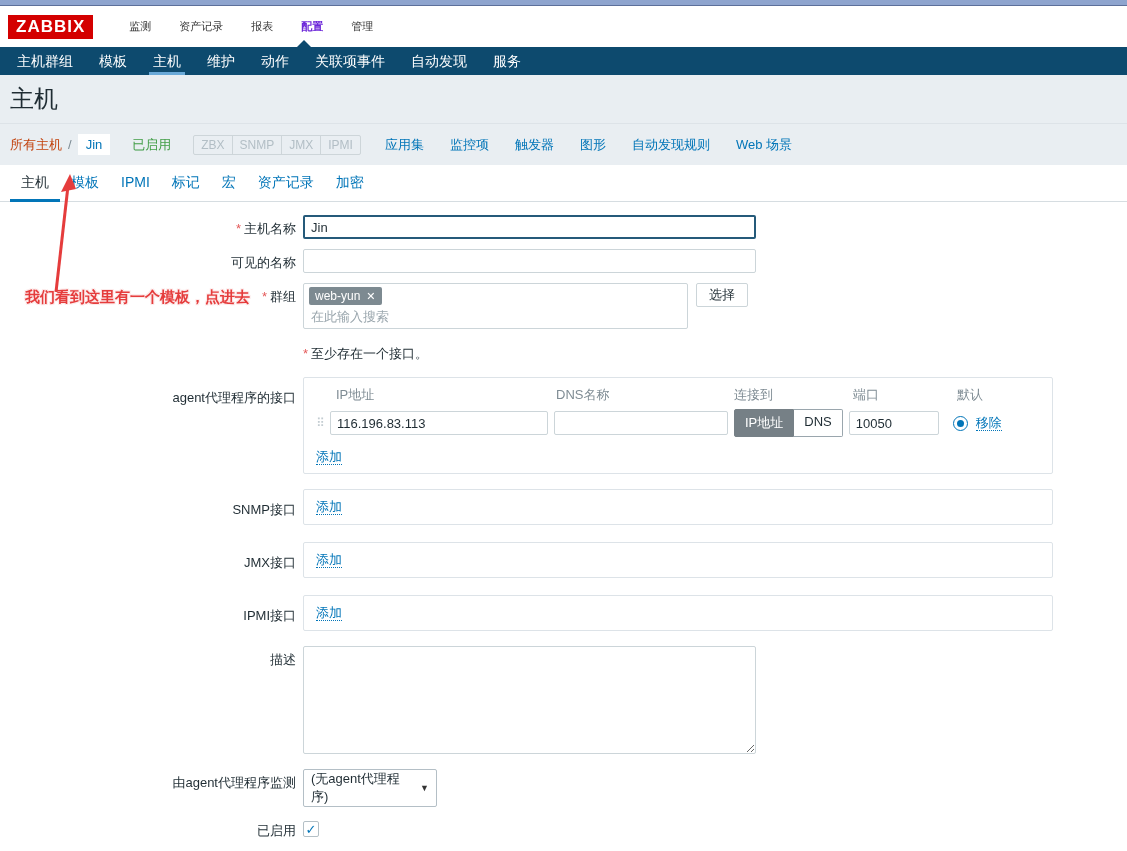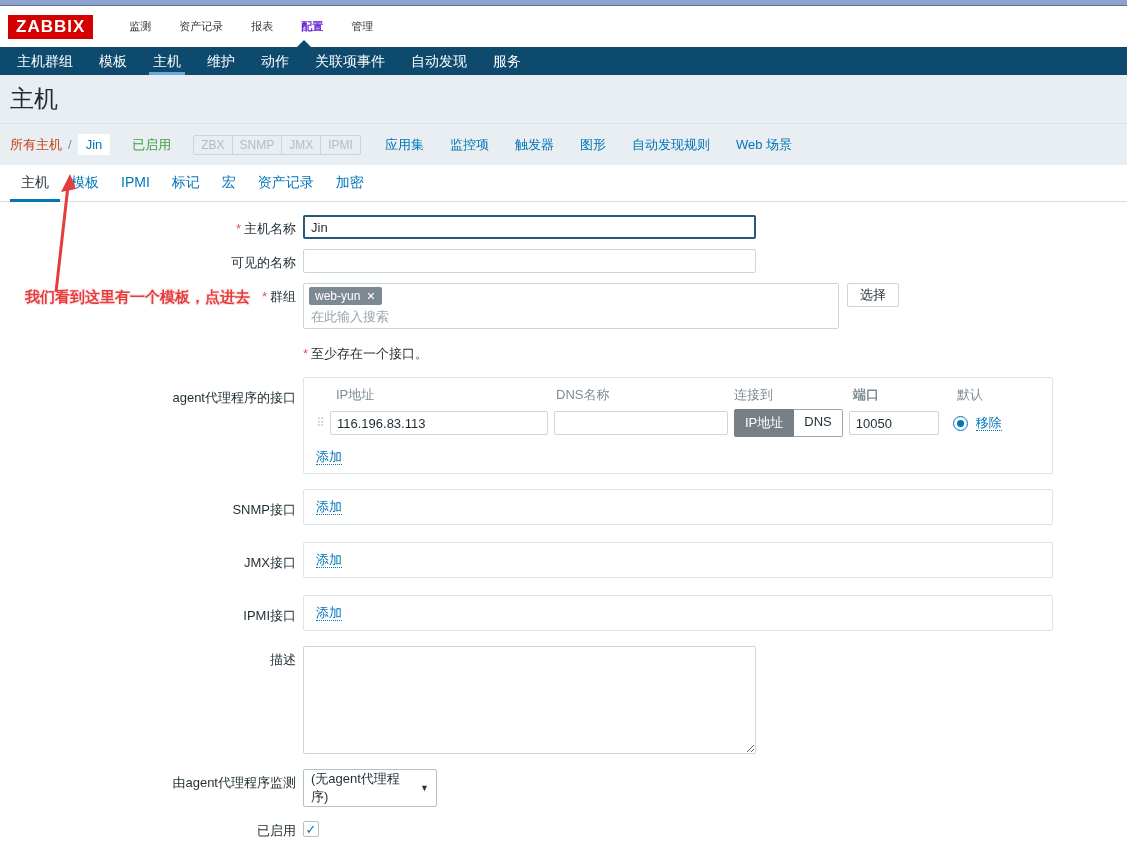--- a/index.html
+++ b/index.html
@@ -58,7 +58,7 @@
          font-size: 13px; font-family: inherit; color: #1f2c33; background: #fff; }
   .host-input { width: 453px; border: 2px solid #255a7a; }
   .vis-input { width: 453px; }
-  .multiselect { width: 536px; height: 46px; border: 1px solid #ccd5d9; border-radius: 2px;
+  .multiselect { width: 385px; height: 46px; border: 1px solid #ccd5d9; border-radius: 2px;
                  background: #fff; padding: 3px 5px; }
   .chip { display: inline-flex; align-items: center; background: #7d8a91; color: #fff;
           font-size: 12px; padding: 2px 6px; border-radius: 2px; }

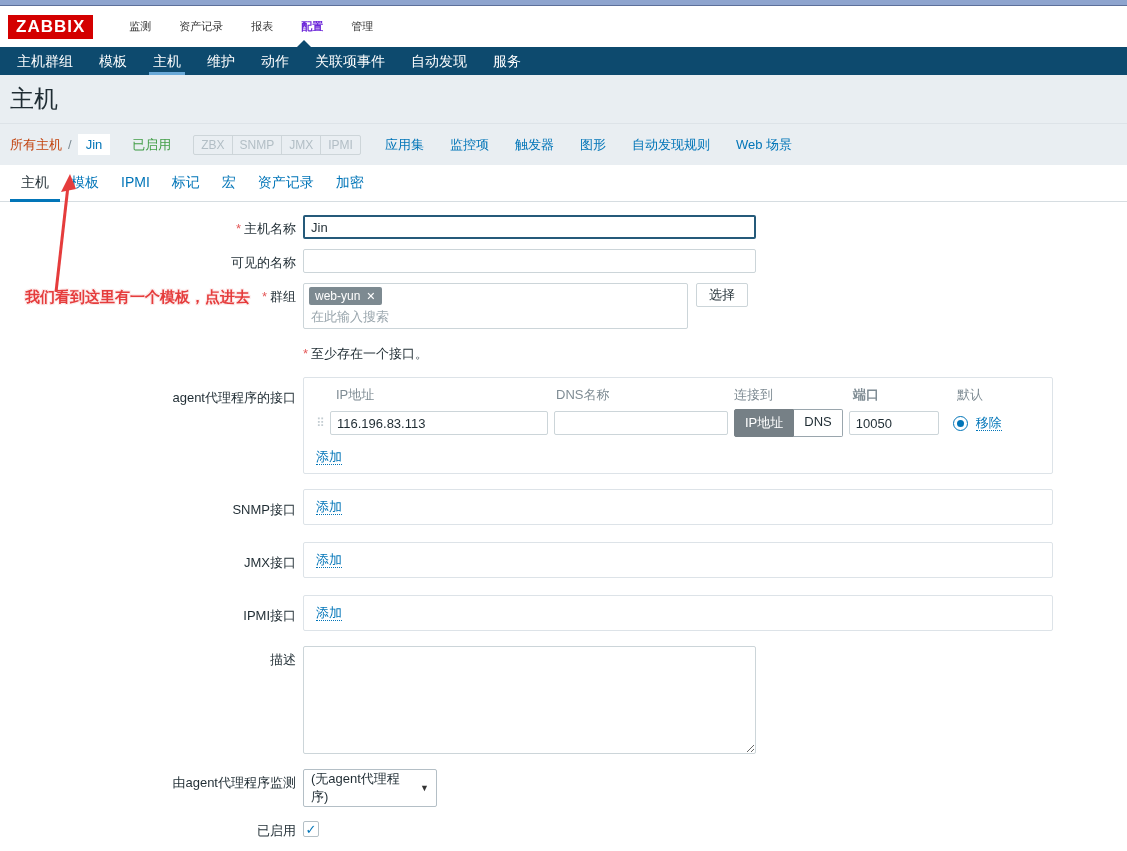--- a/index.html
+++ b/index.html
@@ -76,7 +76,7 @@
   .h-ip { width: 224px; padding-left: 6px; }
   .h-dns { width: 180px; padding-left: 2px; }
   .h-conn { width: 119px; }
-  .h-port { width: 104px; font-weight: bold; }
+  .h-port { width: 104px; }
   .h-def { flex: 1; }
   .if-row { display: flex; align-items: center; }
   .drag-handle { width: 14px; color: #c3ccd1; font-size: 12px; cursor: grab; flex: none; }

